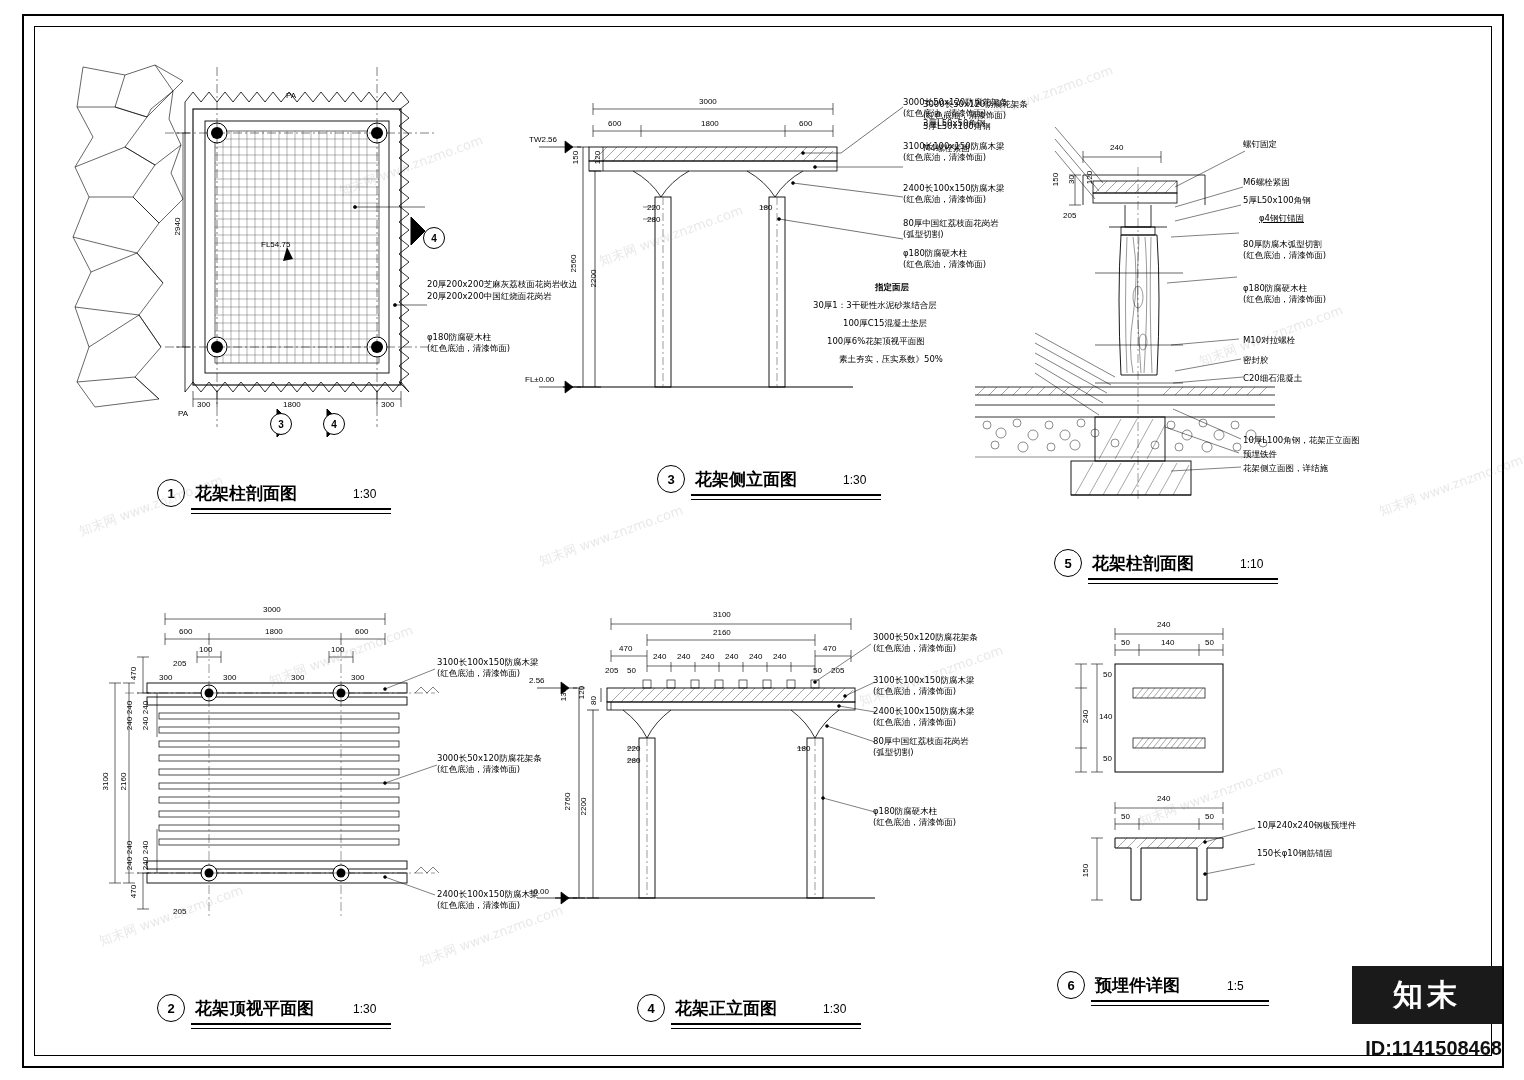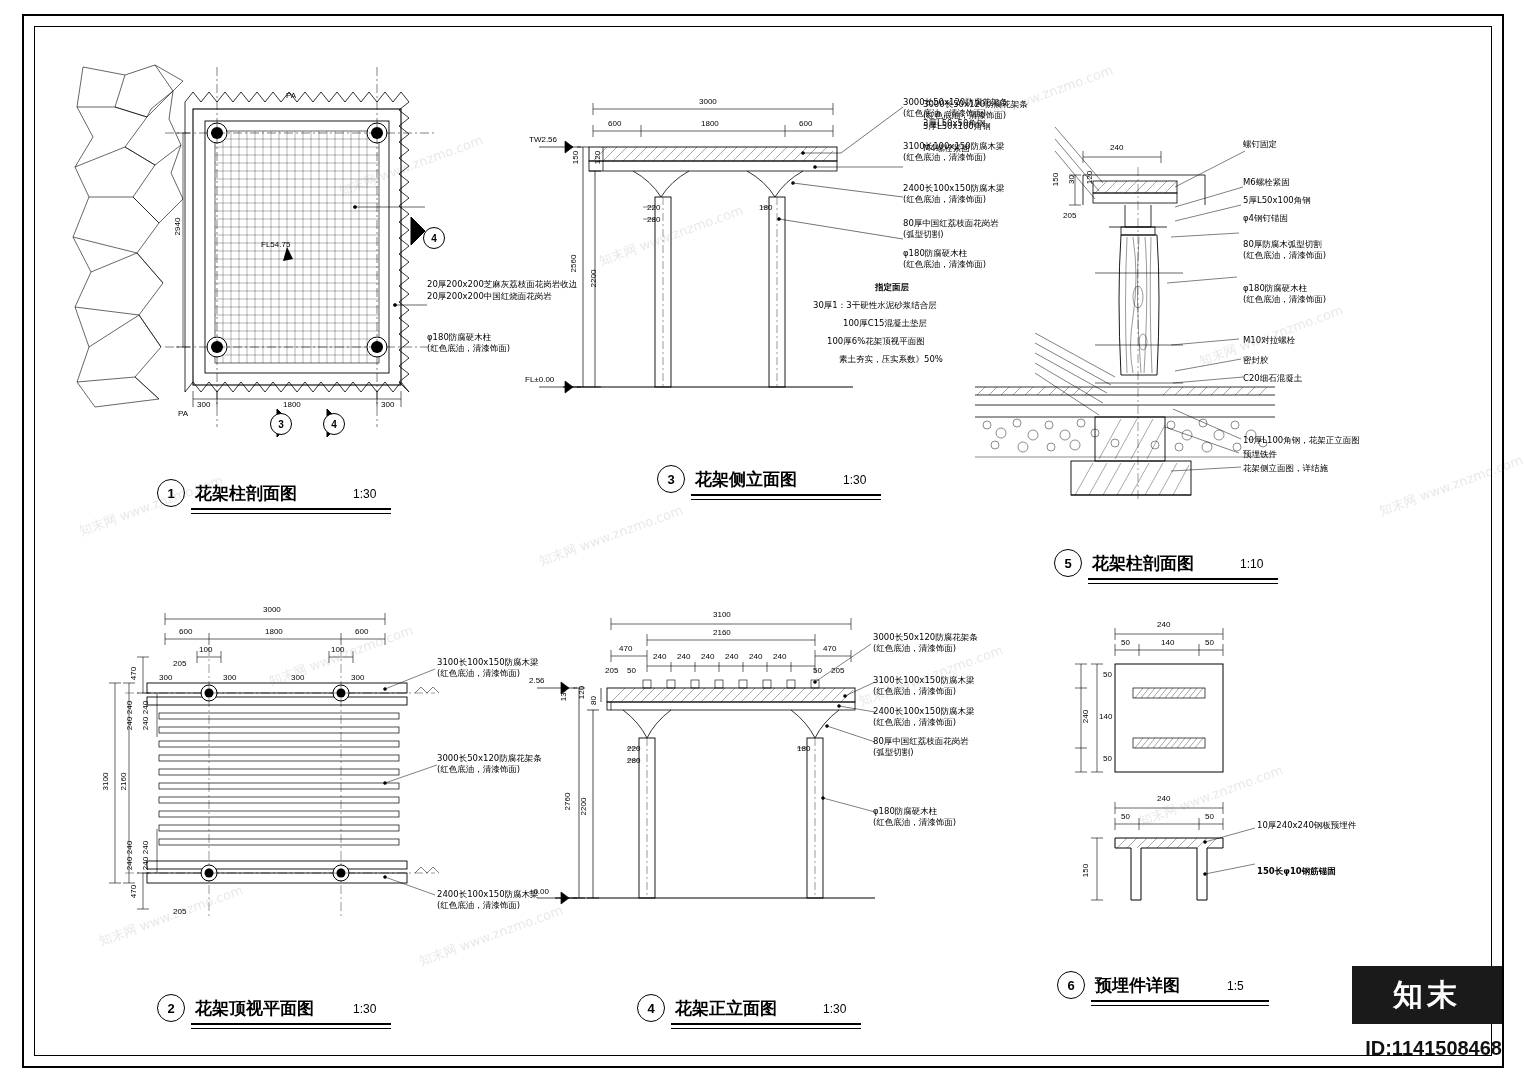--- a/index.html
+++ b/index.html
@@ -483,7 +483,7 @@
   <div class="lbl zh" style="left:268px;top:52px;">螺钉固定</div>
   <div class="lbl zh" style="left:268px;top:90px;">M6螺栓紧固</div>
   <div class="lbl zh" style="left:268px;top:108px;">5厚L50x100角钢</div>
-  <div class="lbl zh" style="left:268px;top:126px;">φ4钢钉锚固</div>
+  <div class="lbl zh" style="left:284px;top:126px;text-decoration:underline;">φ4钢钉锚固</div>
   <div class="lbl zh" style="left:268px;top:152px;">80厚防腐木弧型切割</div>
   <div class="lbl zh" style="left:268px;top:163px;">(红色底油，清漆饰面)</div>
   <div class="lbl zh" style="left:268px;top:196px;">φ180防腐硬木柱</div>

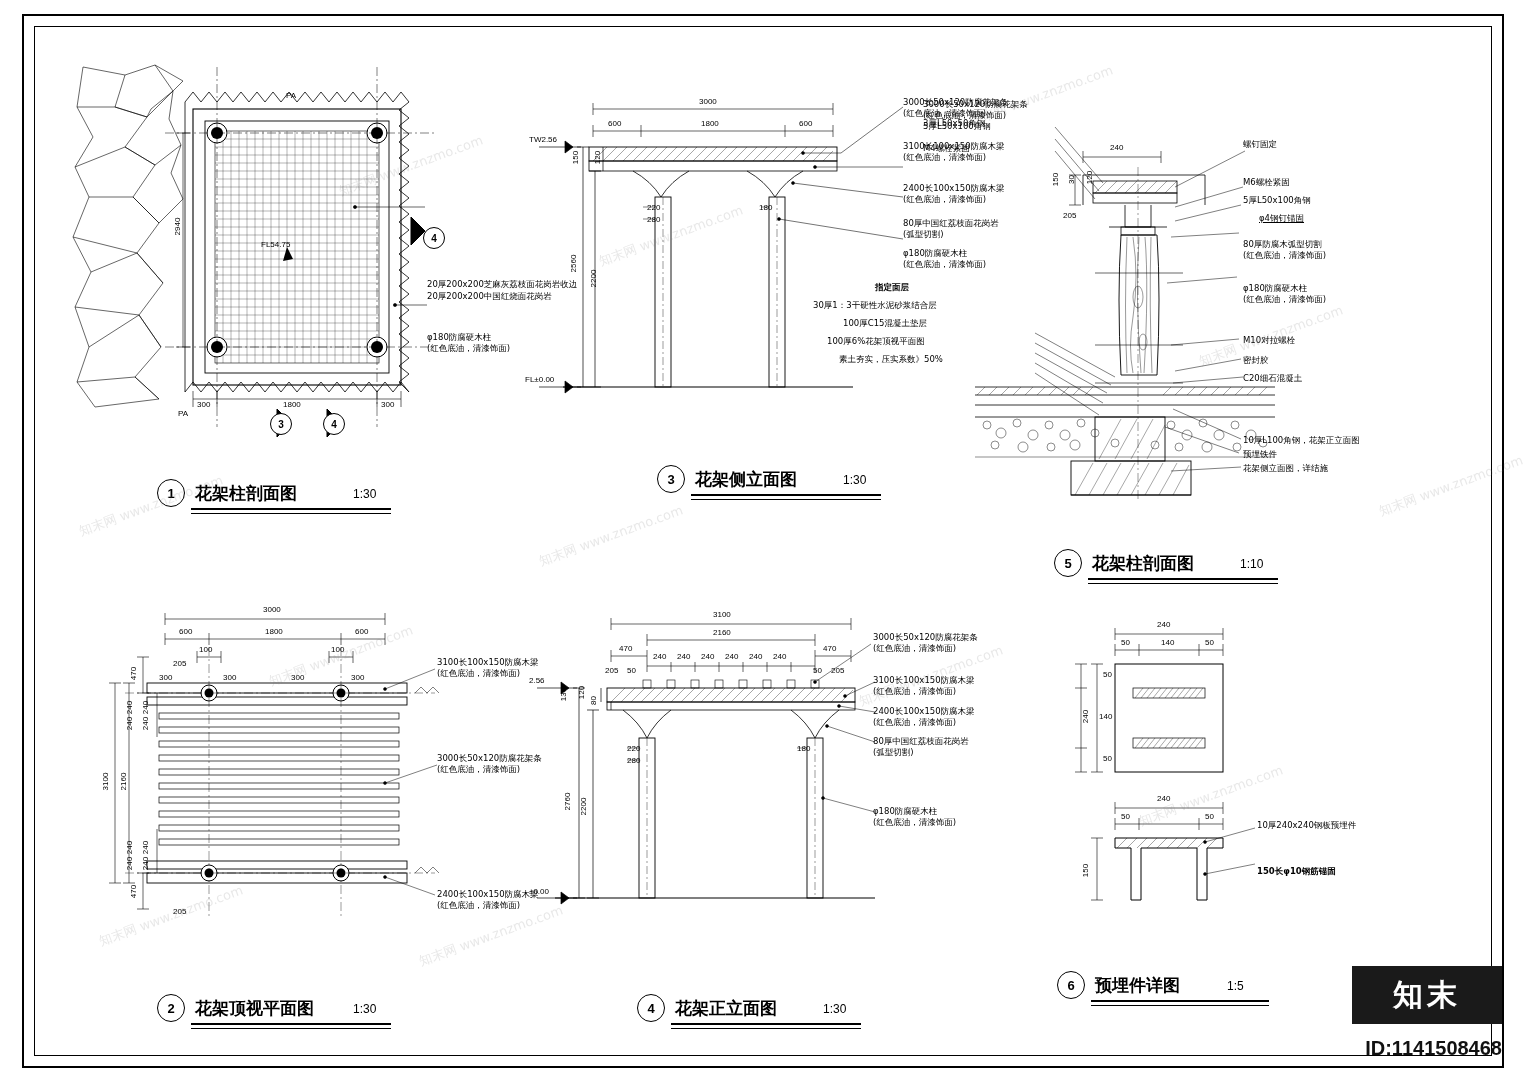--- a/index.html
+++ b/index.html
@@ -899,7 +899,7 @@
   <div class="dim" style="left:24px;top:254px;transform:rotate(-90deg);">150</div>
 
   <div class="lbl zh" style="left:202px;top:208px;">10厚240x240钢板预埋件</div>
-  <div class="lbl zh" style="left:202px;top:254px;font-weight:bold;">150长φ10钢筋锚固</div>
+  <div class="lbl zh" style="left:202px;top:236px;">150长φ10钢筋锚固</div>
 </div>
 
 <div class="numcirc" style="left:1022px;top:944px;">6</div>

